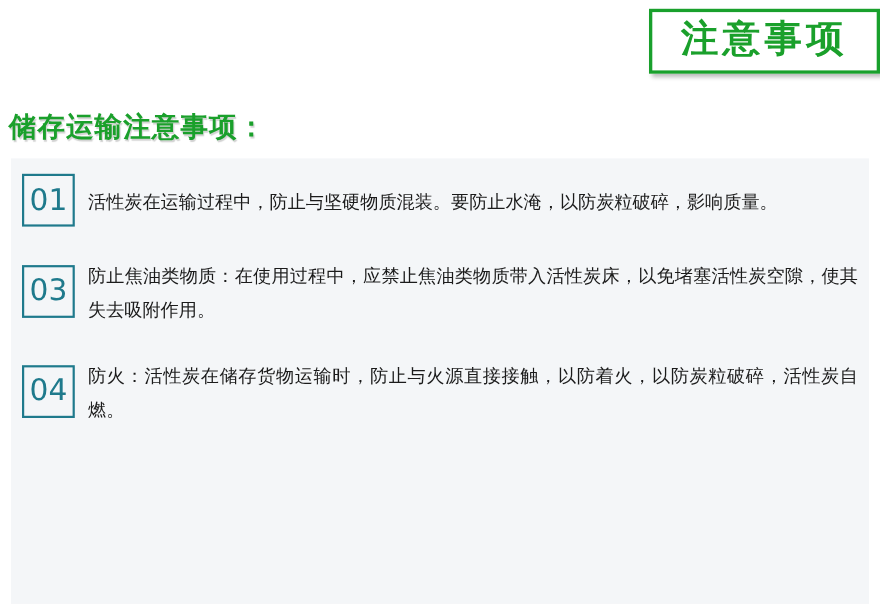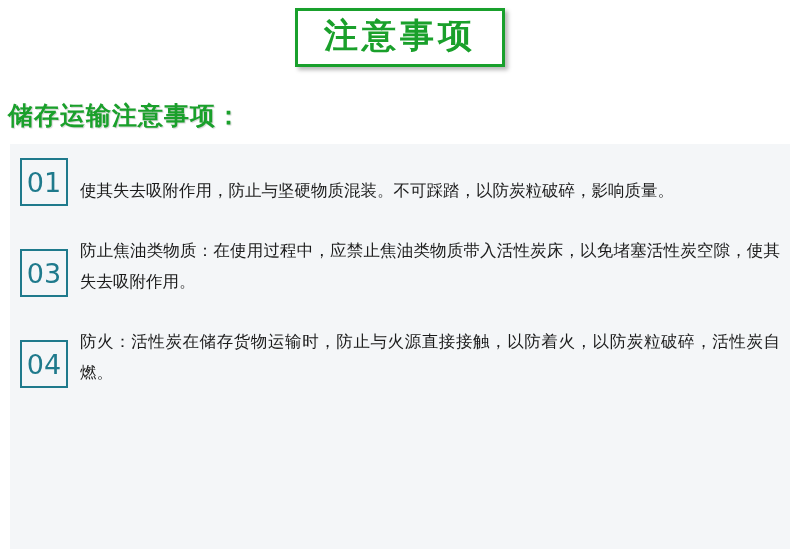--- a/index.html
+++ b/index.html
@@ -24,7 +24,7 @@
   .title-banner-wrap {
     width: 100%;
     display: flex;
-    justify-content: center;
+    justify-content: flex-end;
     padding-top: 8px;
   }
   .title-banner {

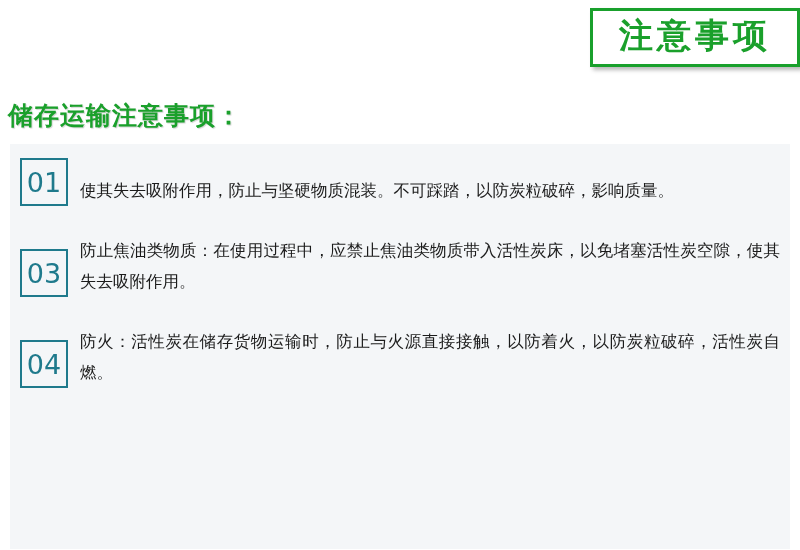--- a/index.html
+++ b/index.html
@@ -64,7 +64,7 @@
   }
   .item {
     display: flex;
-    align-items: flex-end;
+    align-items: center;
     margin-bottom: 26px;
   }
   .item:last-child {

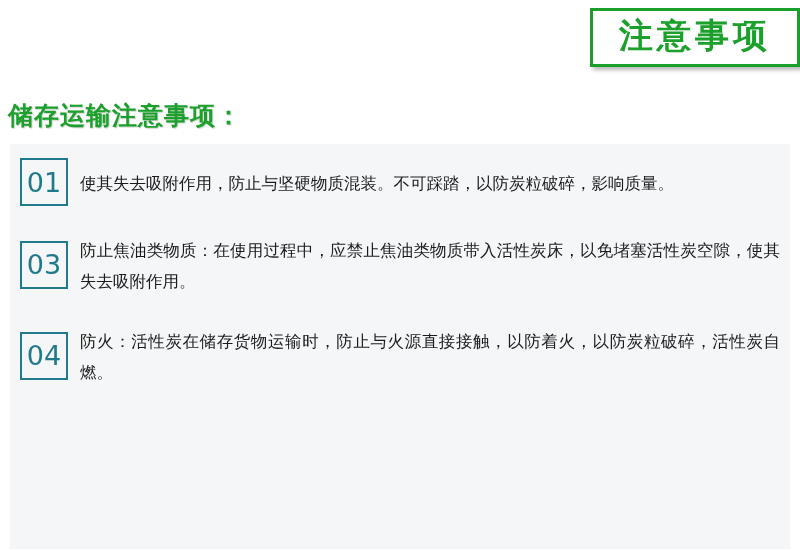--- a/index.html
+++ b/index.html
@@ -113,7 +113,7 @@
 
     <div class="item">
       <div class="num-box">01</div>
-      <div class="item-text">使其失去吸附作用，防止与坚硬物质混装。不可踩踏，以防炭粒破碎，影响质量。</div>
+      <div class="item-text">活性炭在运输过程中，防止与坚硬物质混装。要防止水淹，以防炭粒破碎，影响质量。</div>
     </div>
 
 

